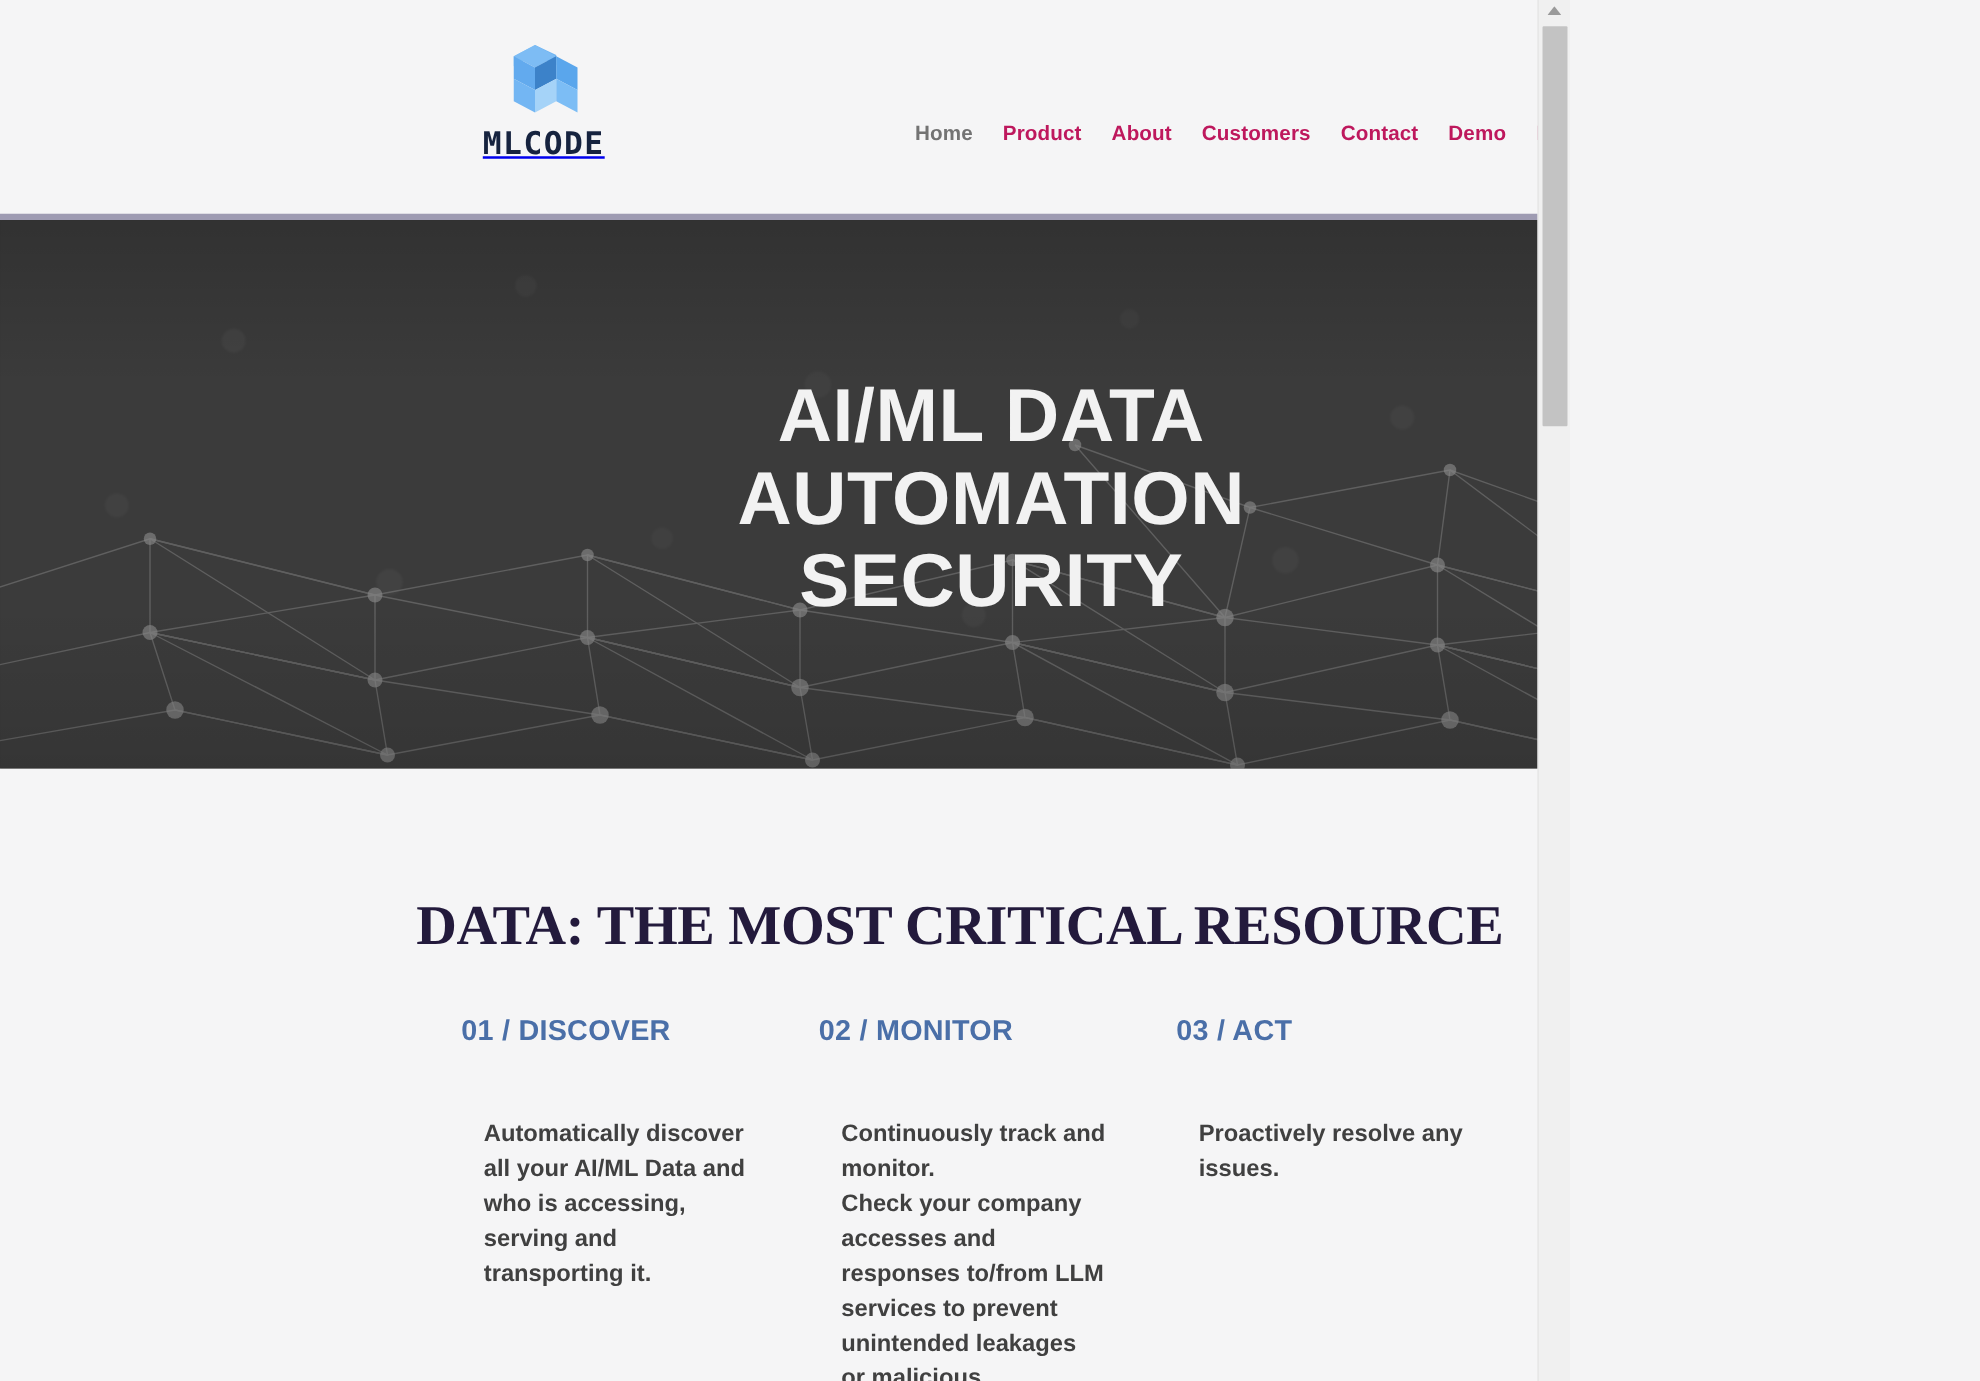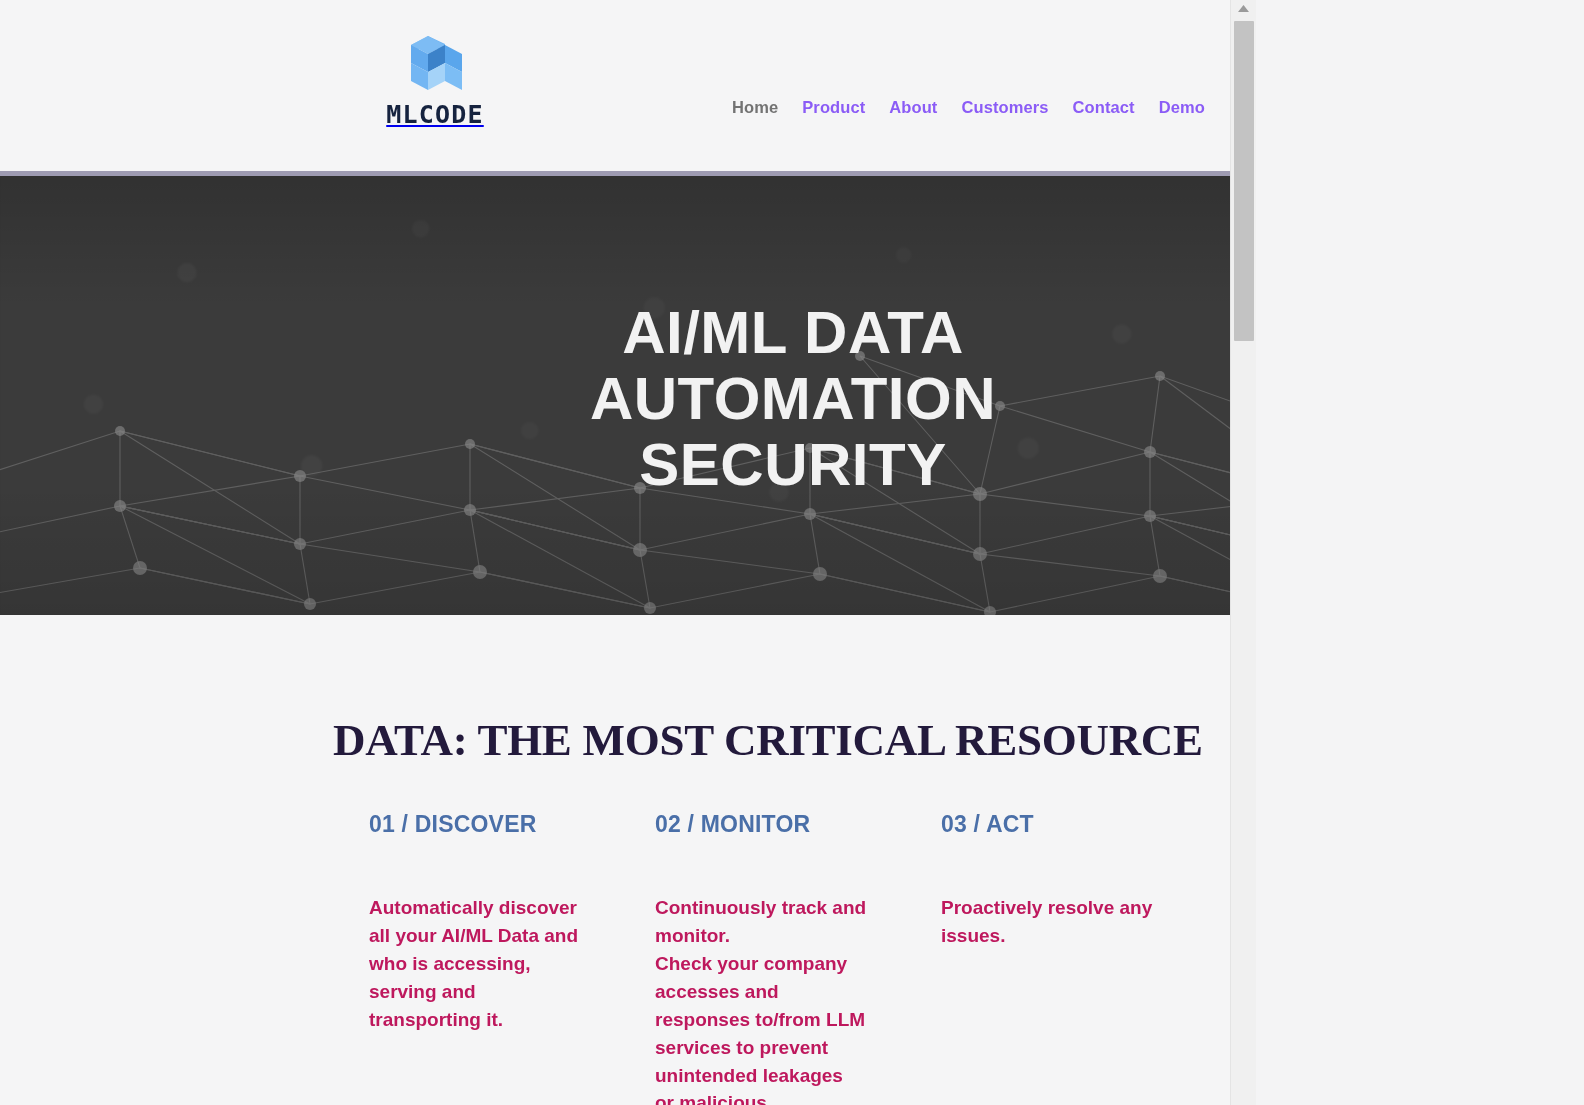--- a/index.html
+++ b/index.html
@@ -67,7 +67,7 @@
     font-family:"Liberation Sans", sans-serif;
     font-size:16.5px;
     font-weight:bold;
-    color:#8b5cf6;
+    color:#be185d;
     text-decoration:none;
     padding:0 12px;
     letter-spacing:0.1px;

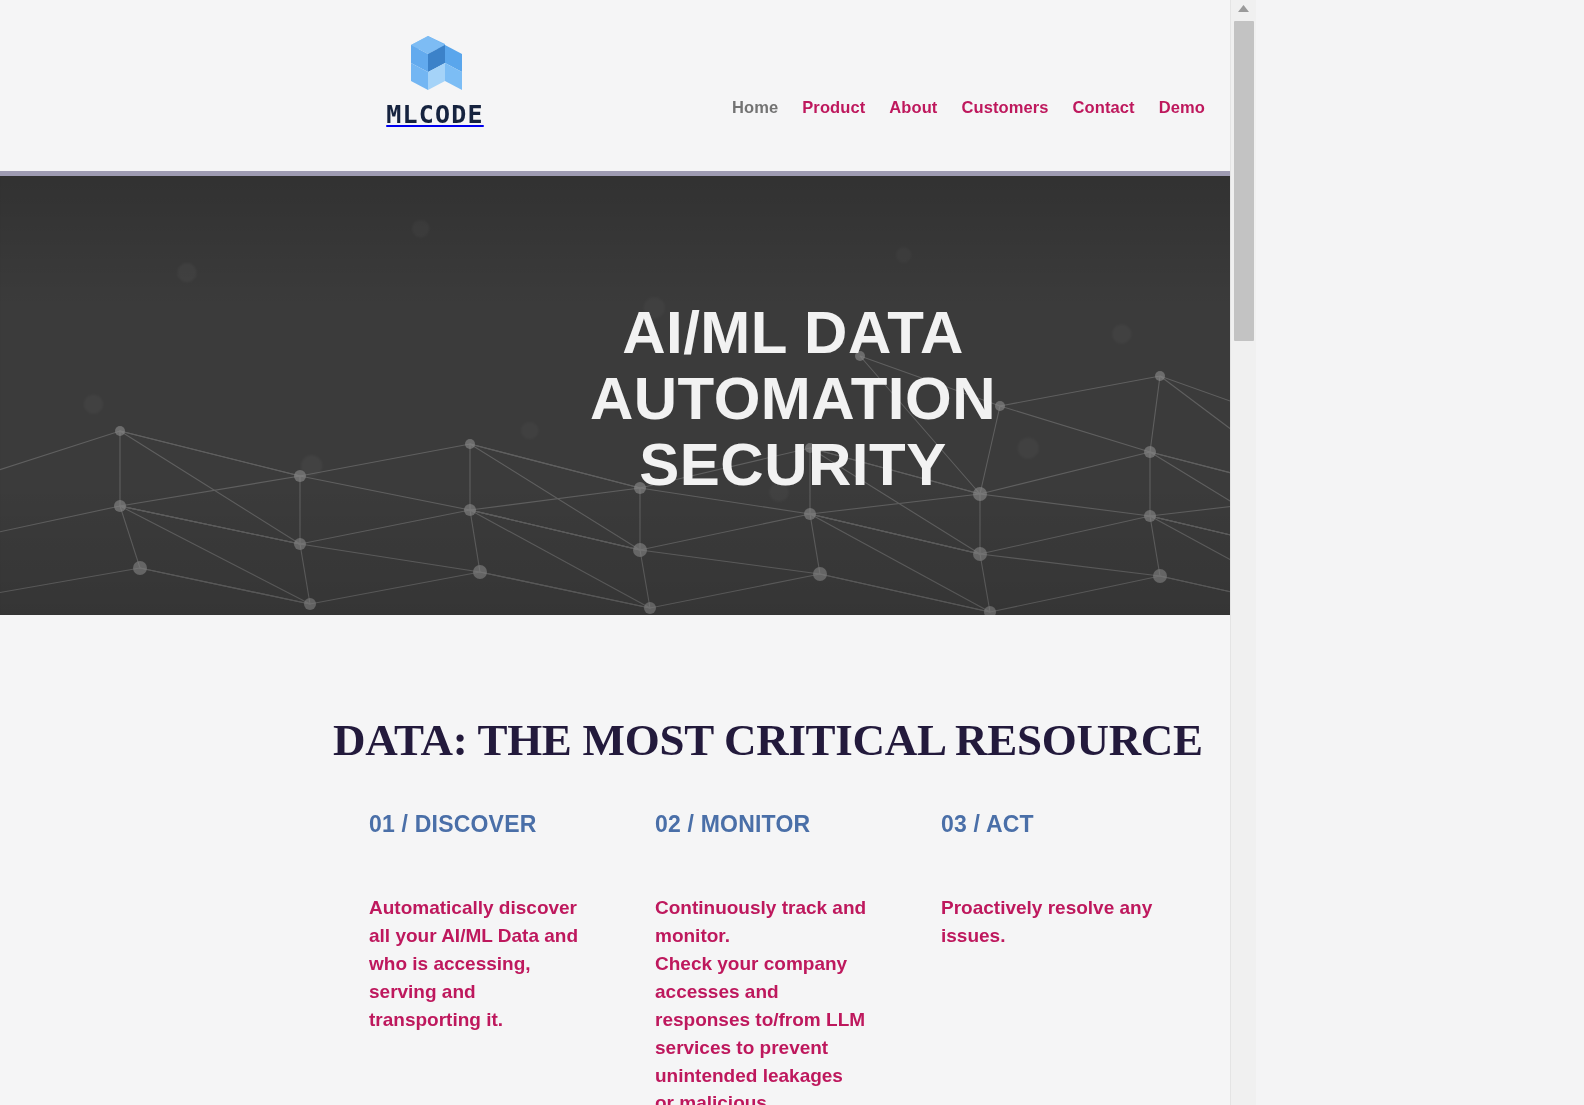--- a/index.html
+++ b/index.html
@@ -183,10 +183,11 @@
     font-family:"Liberation Sans", sans-serif;
     font-size:19px;
     font-weight:bold;
-    color:#be185d;
+    color:#404040;
     line-height:1.47;
     width:212px;
     white-space:pre-line;
+    margin-left:18px;
   }
   .col:nth-child(3) .col-body { width:232px; }
 

